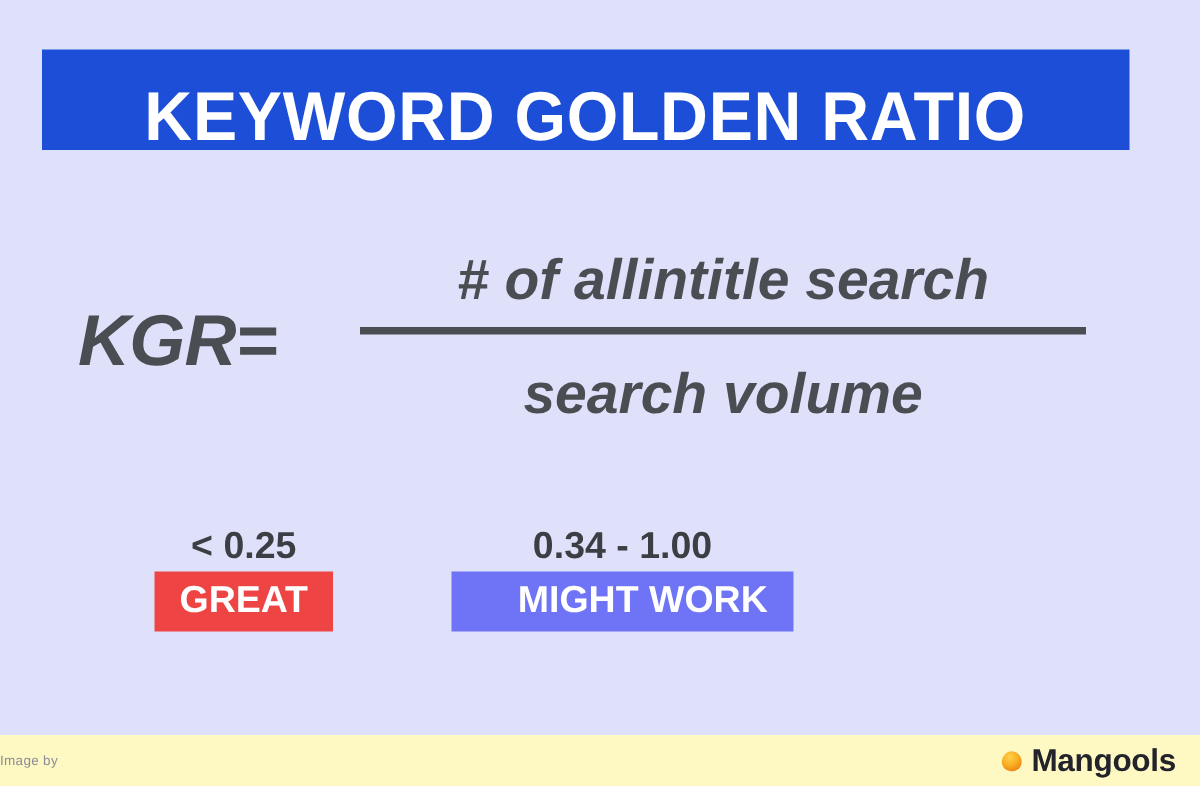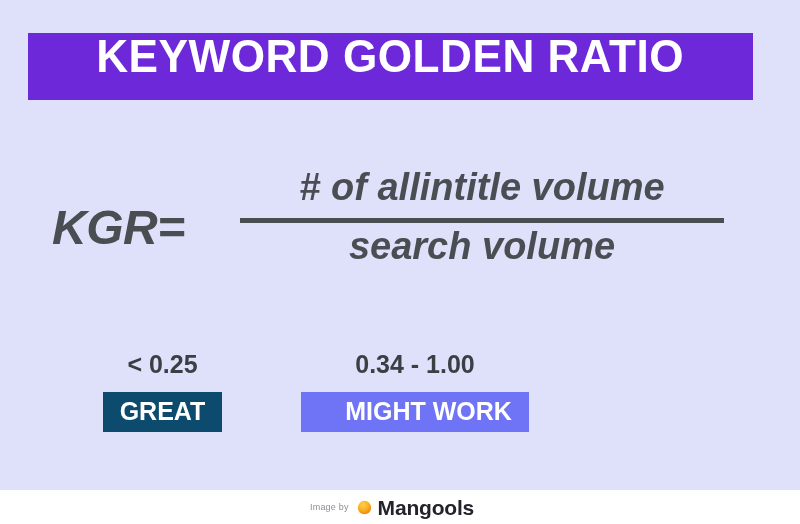--- a/index.html
+++ b/index.html
@@ -30,9 +30,9 @@
     top: 33px;
     width: 725px;
     height: 67px;
-    background: #6d28d9;
-    display: flex;
-    align-items: flex-start;
+    background: #1d4ed8;
+    display: flex;
+    align-items: flex-end;
     justify-content: center;
   }
   .title-text {

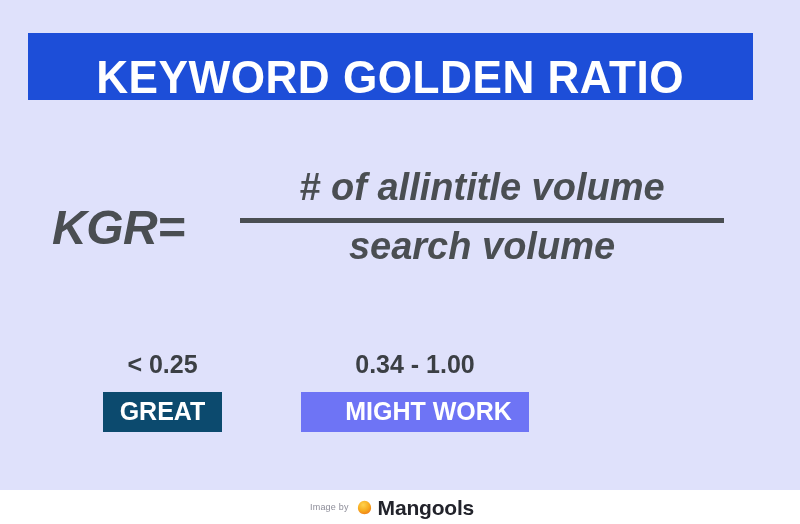--- a/index.html
+++ b/index.html
@@ -194,7 +194,7 @@
     <div class="kgr-label">KGR=</div>
 
     <div class="fraction">
-      <div class="numerator"># of allintitle volume</div>
+      <div class="numerator"># of allintitle search</div>
       <div class="frac-bar"></div>
       <div class="denominator">search volume</div>
     </div>

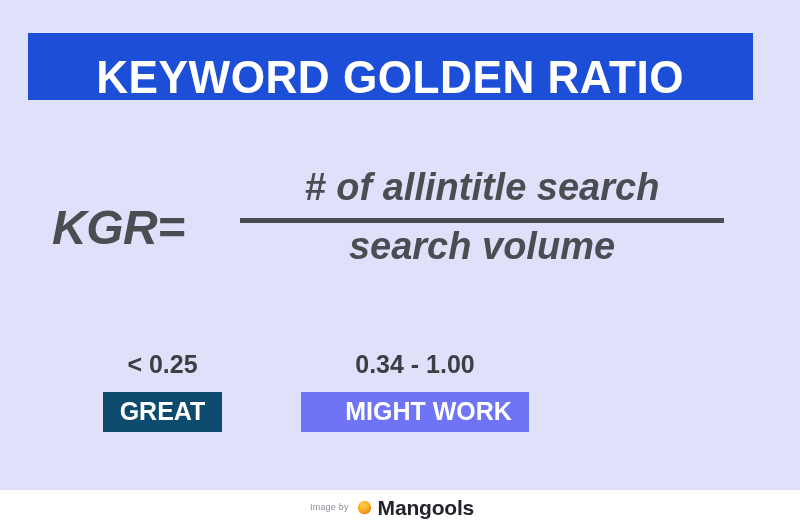--- a/index.html
+++ b/index.html
@@ -95,7 +95,7 @@
     font-size: 38px;
     color: #4a4e52;
     line-height: 1;
-    padding-top: 4px;
+    padding-top: 21px;
     white-space: nowrap;
   }
 

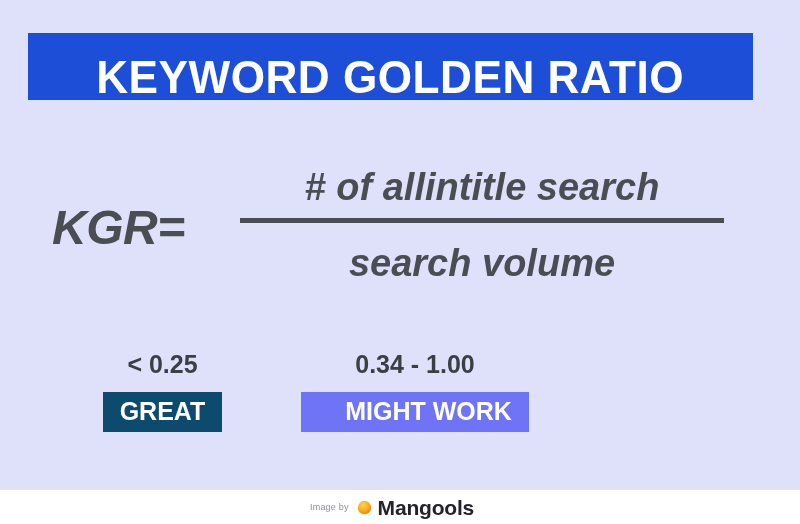--- a/index.html
+++ b/index.html
@@ -124,7 +124,7 @@
     font-size: 25px;
     color: #3b3f44;
     line-height: 1;
-    margin-bottom: 15px;
+    margin-bottom: 4px;
     white-space: nowrap;
   }
   .legend-badge {

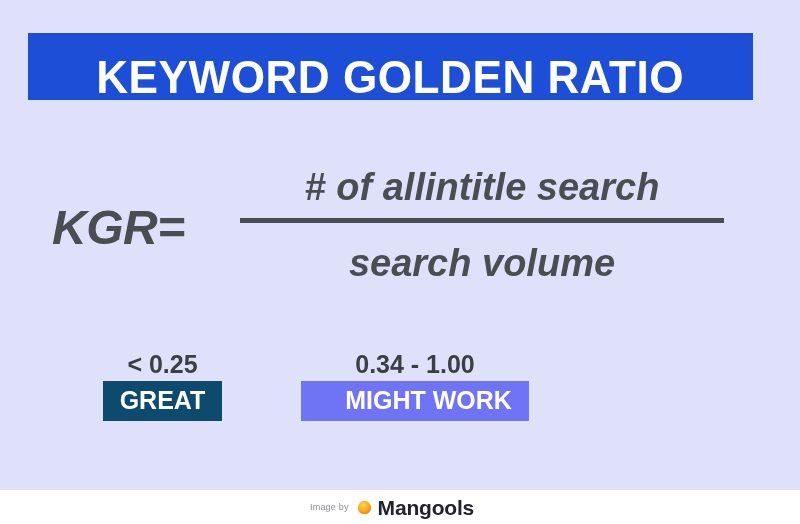--- a/index.html
+++ b/index.html
@@ -137,7 +137,7 @@
     padding: 7px 17px 8px 17px;
     white-space: nowrap;
   }
-  .badge-great { background: #0c4a6e; }
+  .badge-great { background: #ef4444; }
   .badge-might { background: #6e74f5; padding-left: 44px; }
   .badge-bad   { background: #f4485c; }
 

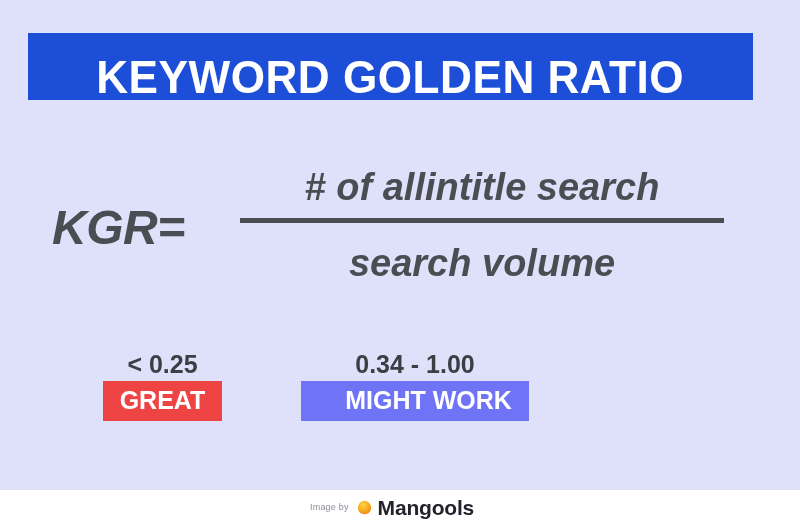--- a/index.html
+++ b/index.html
@@ -148,10 +148,10 @@
     bottom: 0;
     width: 800px;
     height: 34px;
-    background: #ffffff;
+    background: #fef9c3;
     display: flex;
     align-items: center;
-    justify-content: center;
+    justify-content: space-between;
     padding-right: 16px;
     box-sizing: border-box;
   }

